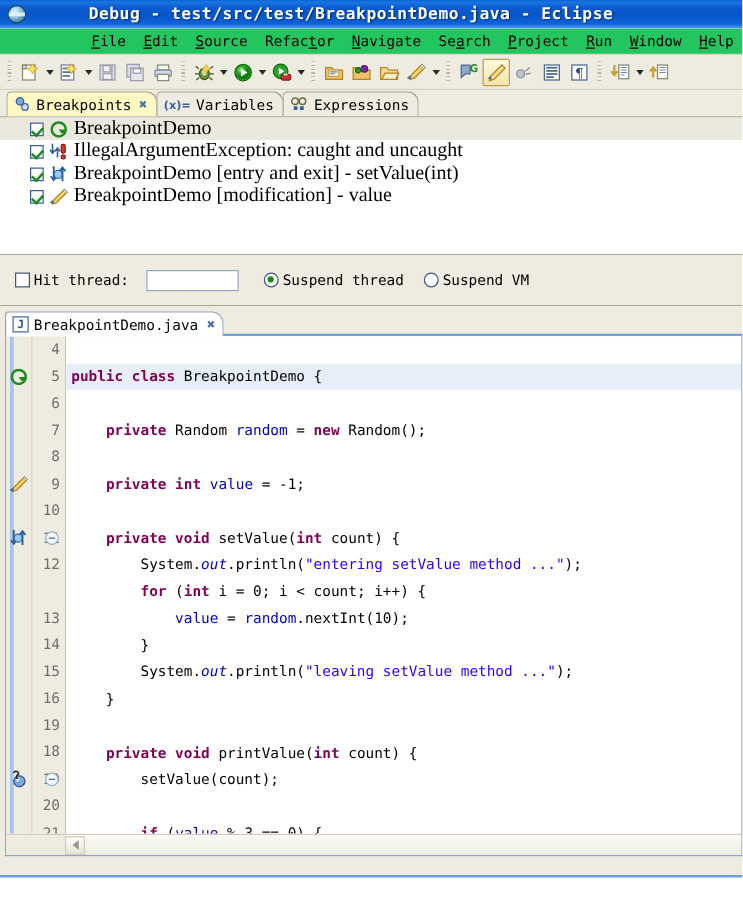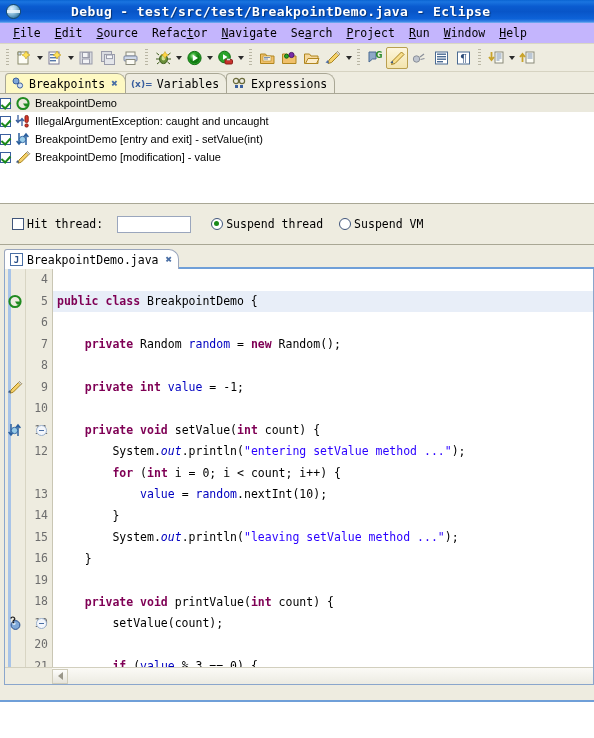--- a/index.html
+++ b/index.html
@@ -60,12 +60,13 @@
   
   .menubar {
     height: 21px;
-    background: #c4b5fd;
+    background: #22c55e;
     border-bottom: 1px solid #d9d7c4;
     display: flex;
     align-items: center;
     padding-left: 6px;
     box-sizing: border-box;
+    justify-content: flex-end;
   }
   .menu-item {
     padding: 2px 7px;

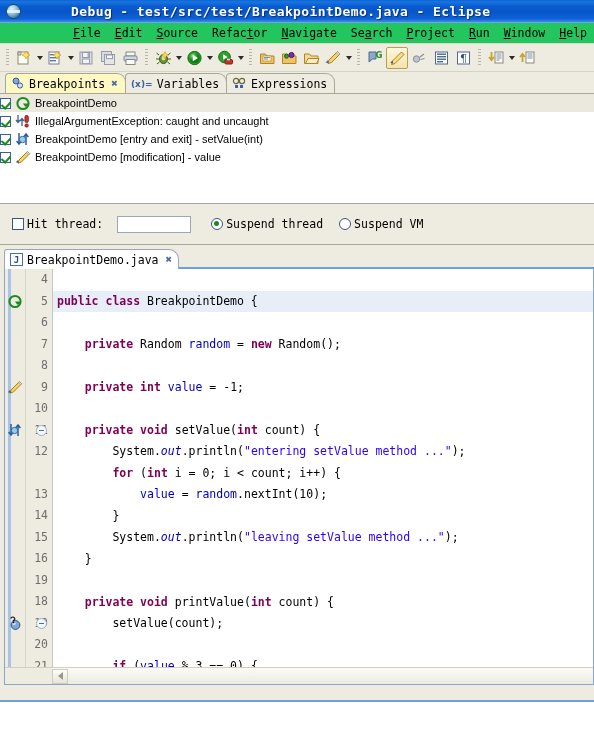--- a/index.html
+++ b/index.html
@@ -172,9 +172,10 @@
     height: 18px;
     display: flex;
     align-items: center;
+    padding-left: 24px;
     white-space: pre;
-    font-family: Liberation Sans, sans-serif;
-    font-size: 11px;
+    font-family: Liberation Serif, serif;
+    font-size: 16px;
   }
   .bp-row.selected { background: #ebe9dd; }
   .bp-check {

